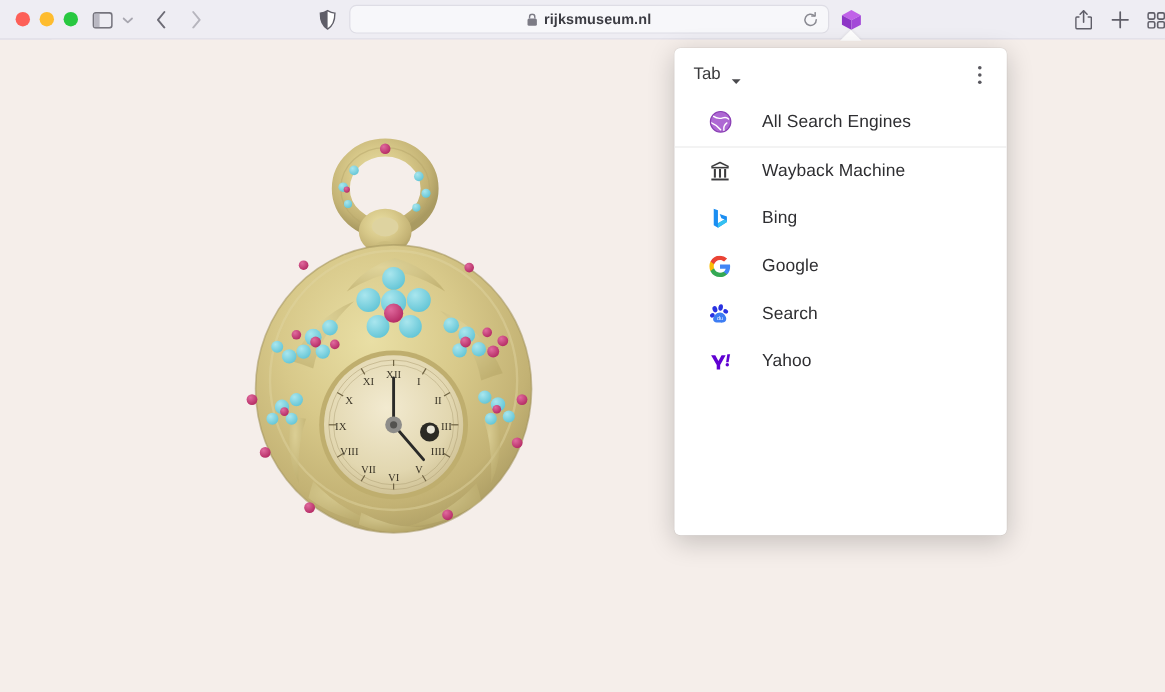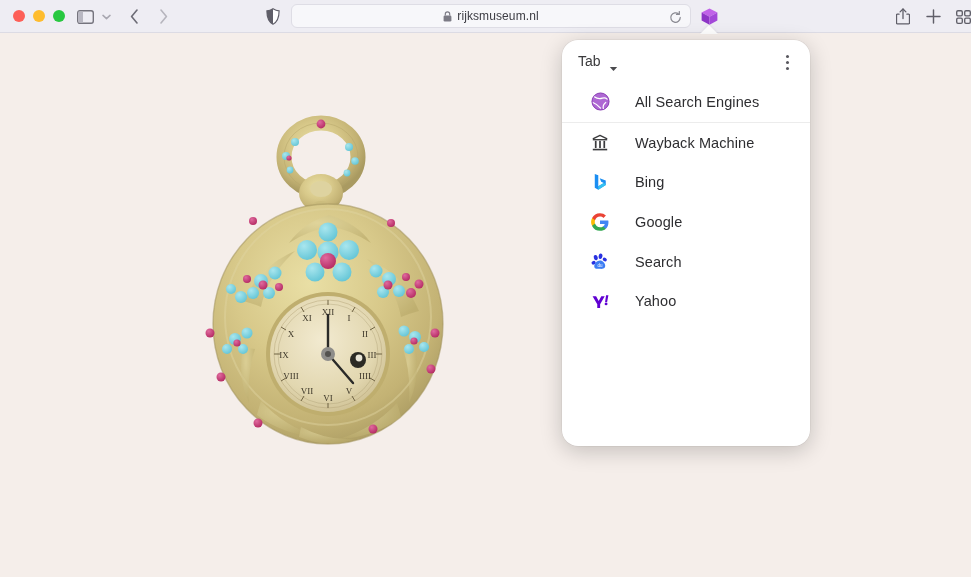--- a/index.html
+++ b/index.html
@@ -50,7 +50,7 @@
     display: flex; align-items: center; justify-content: center;
     position: absolute;
   }
-  .addr-center { display: flex; align-items: center; gap: 5px; }
+  .addr-center { display: flex; align-items: center; gap: 5px; font-weight: bold; }
   .addr-text { font-size: 12px; color: #3c3c43; letter-spacing: .1px; }
   .addr-reload { position: absolute; right: 8px; top: 5px; color: #8a8a92; }
 

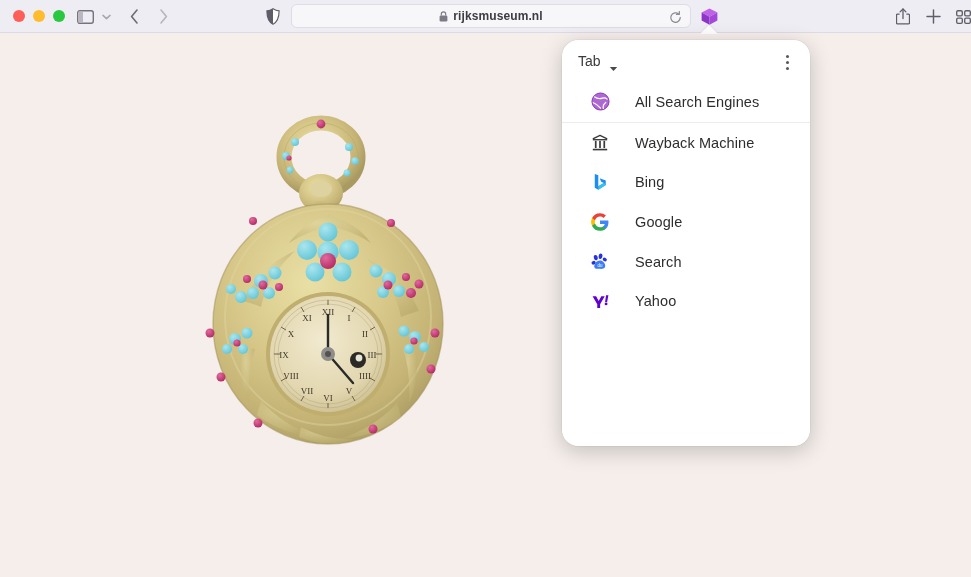--- a/index.html
+++ b/index.html
@@ -70,9 +70,9 @@
   
   .popover {
     position: absolute; left: 562px; top: 40px;
-    width: 248px; height: 406px;
+    width: 277px; height: 406px;
     background: #ffffff;
-    border-radius: 16px;
+    border-radius: 5px;
     box-shadow: 0 5px 22px rgba(0,0,0,.20), 0 0 0 .5px rgba(0,0,0,.07);
     overflow: hidden;
   }

